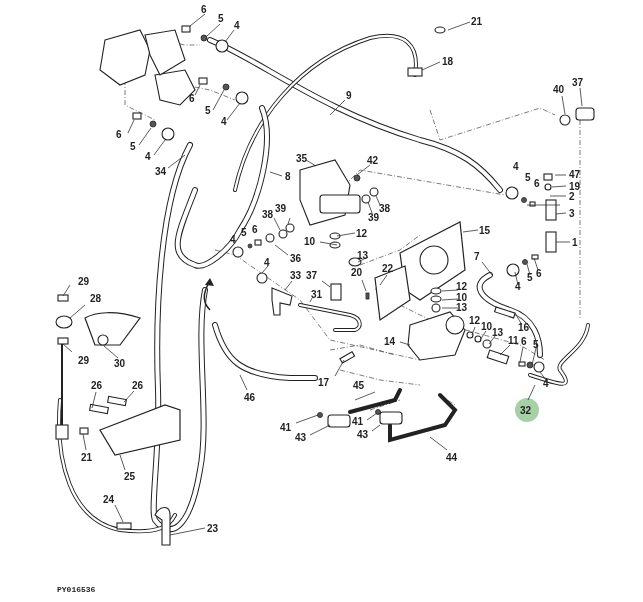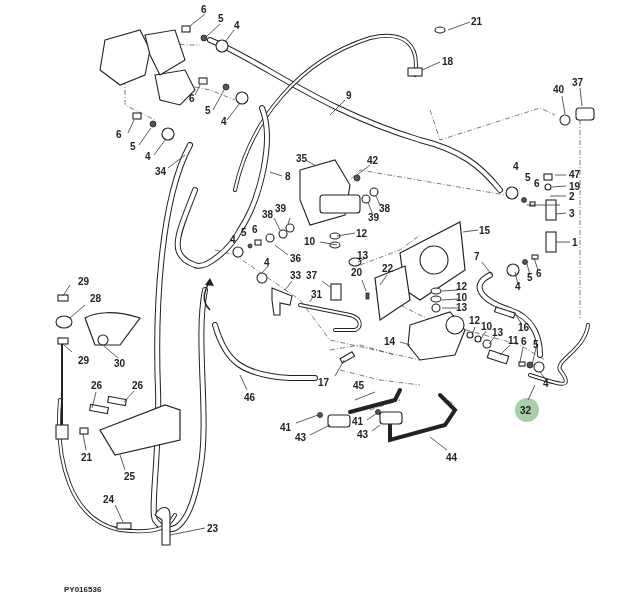--- a/index.html
+++ b/index.html
@@ -16,7 +16,7 @@
   .part { fill:#fff; stroke:#222; stroke-width:1.1; }
   .dark { fill:#555; stroke:#222; stroke-width:0.8; }
   .plate { fill:#fff; stroke:#222; stroke-width:1.2; }
-  #figure-id { position:absolute; left:64px; top:585px; font-size:8px; font-weight:bold; color:#222; font-family:Liberation Sans, sans-serif; }
+  #figure-id { position:absolute; left:57px; top:585px; font-size:8px; font-weight:bold; color:#222; font-family:Liberation Mono, monospace; }
 </style>
 </head>
 <body>

